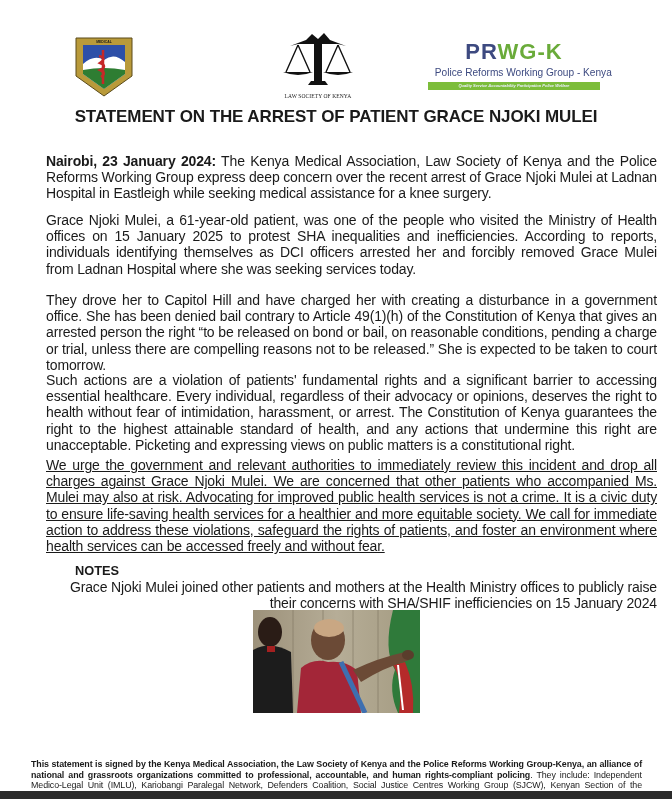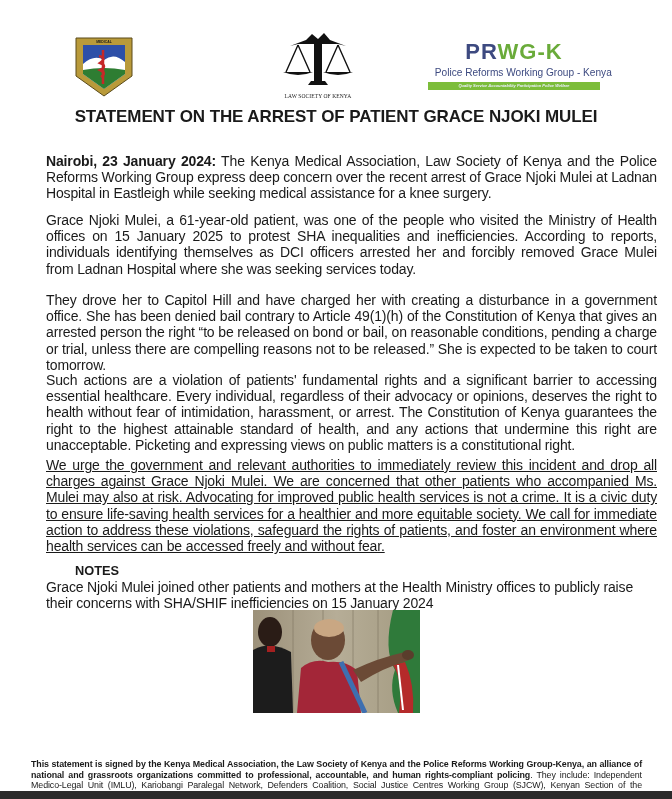--- a/index.html
+++ b/index.html
@@ -29,7 +29,7 @@
   .p4 { top: 372px; }
   .p5 { top: 457px; text-decoration: underline; }
   .notes-h { position: absolute; left: 31px; top: 563px; font-weight: bold; font-size: 12.8px; line-height: 16px; margin-left: 44px; }
-  .notes { top: 579px; text-align: left; }
+  .notes { top: 579px; text-align: right; }
 
   .photo { position: absolute; left: 253px; top: 610px; width: 167px; height: 103px; overflow: hidden; background: #8a8068; }
 

